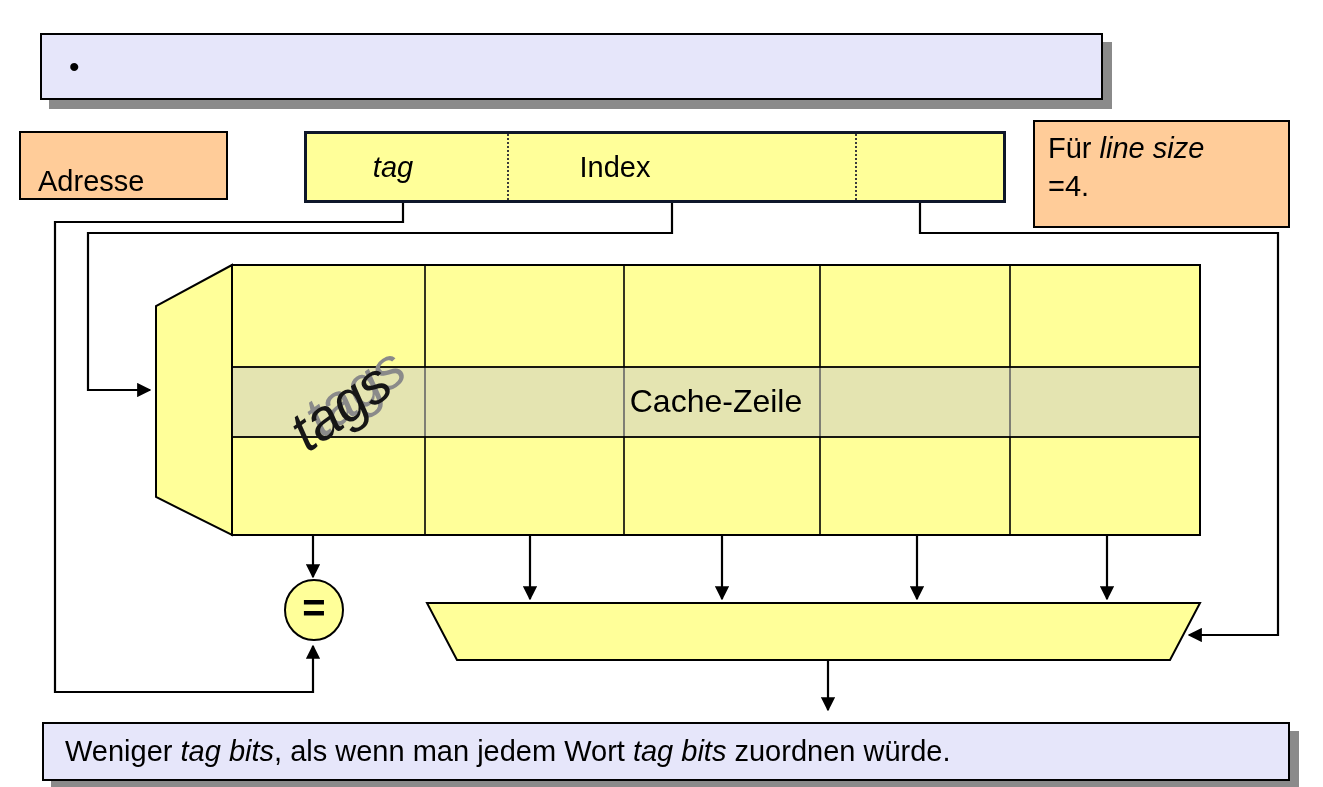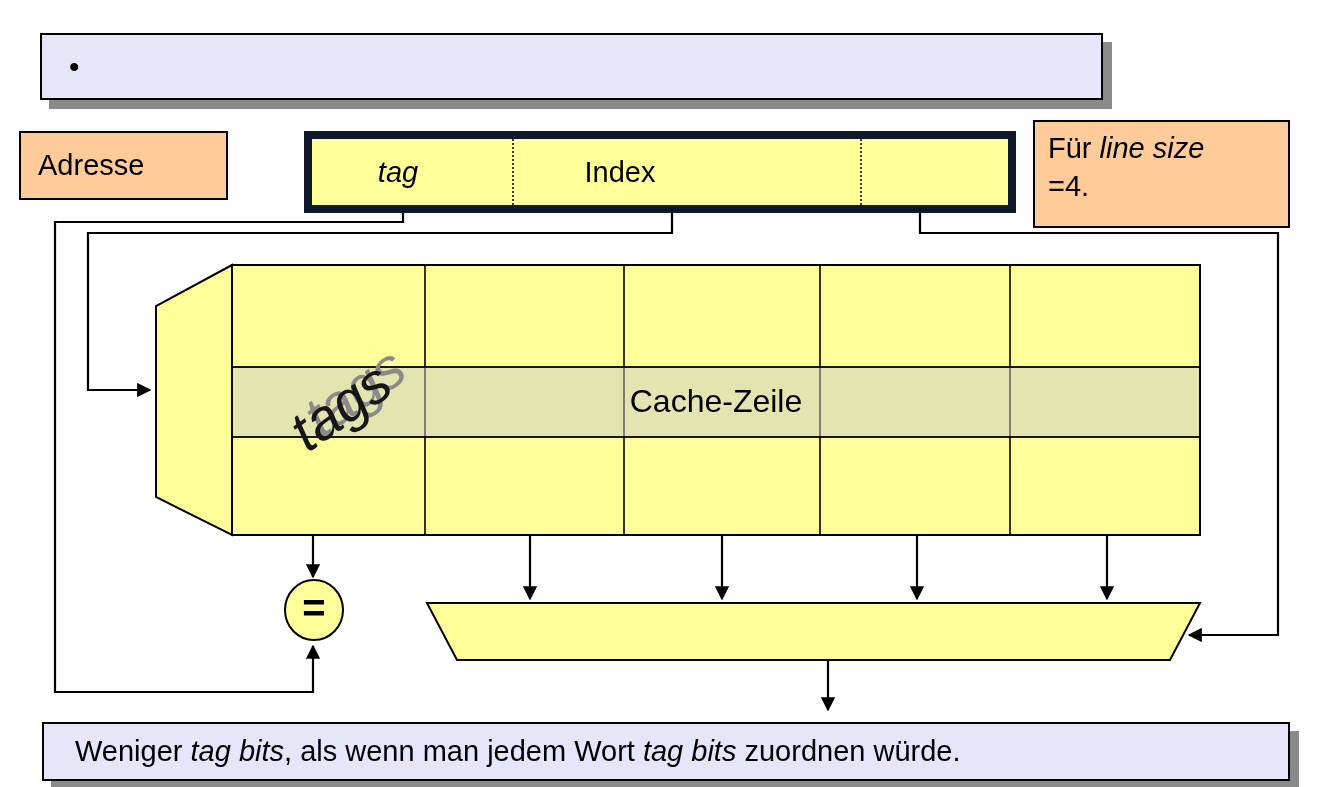--- a/index.html
+++ b/index.html
@@ -23,7 +23,7 @@
   #title-box .bullet{padding:0 25px 0 27px;font-size:30px;}
   #footer-box{left:42px;top:722px;width:1244px;height:55px;font-size:29px;}
   #footer-box .inner{padding-left:31px;}
-  #adresse-box{left:19px;top:131px;width:205px;height:65px;display:flex;align-items:center;font-size:29px;}
+  #adresse-box{left:19px;top:131px;width:205px;height:65px;display:flex;align-items:flex-end;font-size:29px;}
   #adresse-box .inner{padding-left:17px;}
   #note-box{left:1033px;top:120px;width:253px;height:104px;font-size:29px;line-height:1.3;}
   #note-box .inner{padding:8px 15px 0 13px;}

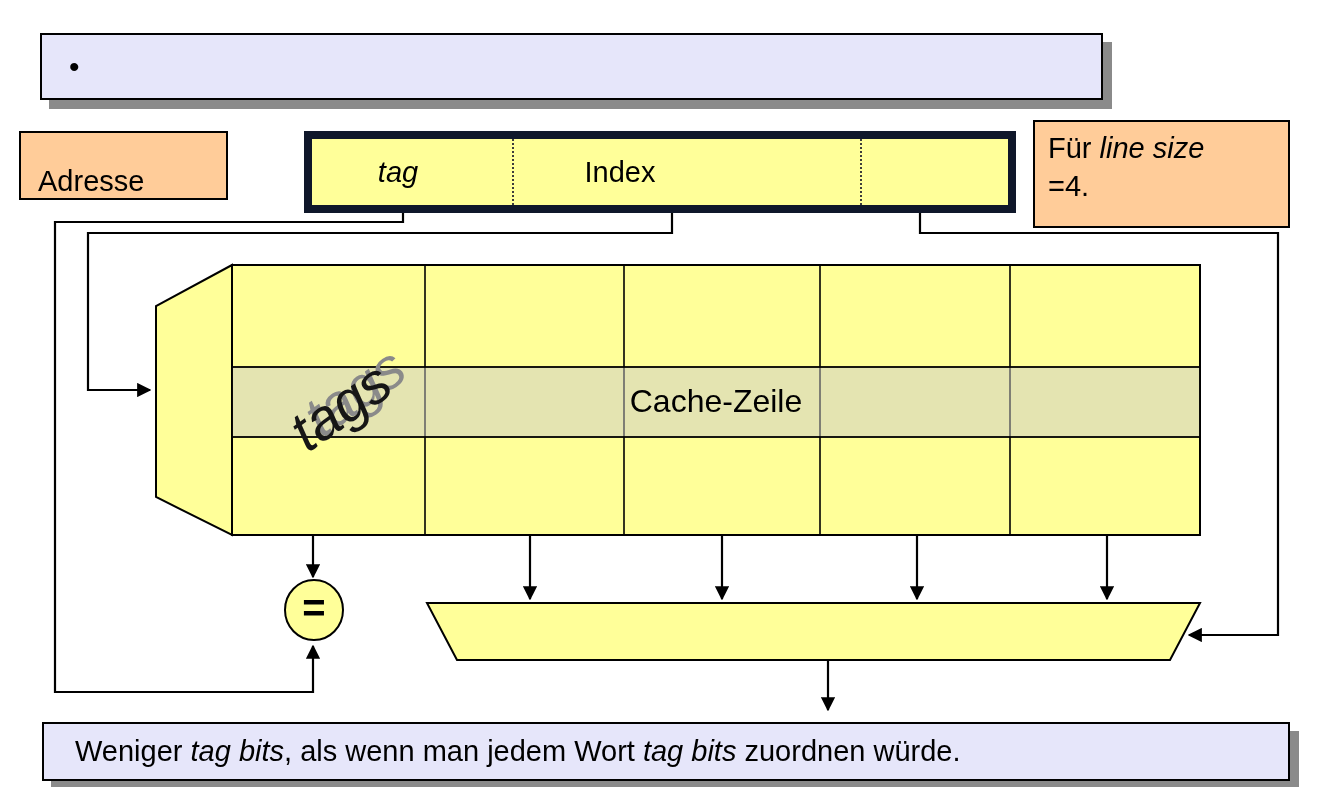--- a/index.html
+++ b/index.html
@@ -30,7 +30,7 @@
   
   #address-bar{
     left:304px;top:131px;width:696px;height:66px;
-    background:var(--c-yellow,#ffff99);border:8px solid #0f172a;
+    background:var(--c-yellow,#ffff99);border:3px solid #0f172a;
   }
   .seg-divider{position:absolute;top:0;bottom:0;width:0;border-left:2px dotted #3c3c3c;}
   #address-bar .field-label{position:absolute;top:50%;transform:translate(-50%,-50%);font-size:29px;white-space:nowrap;}

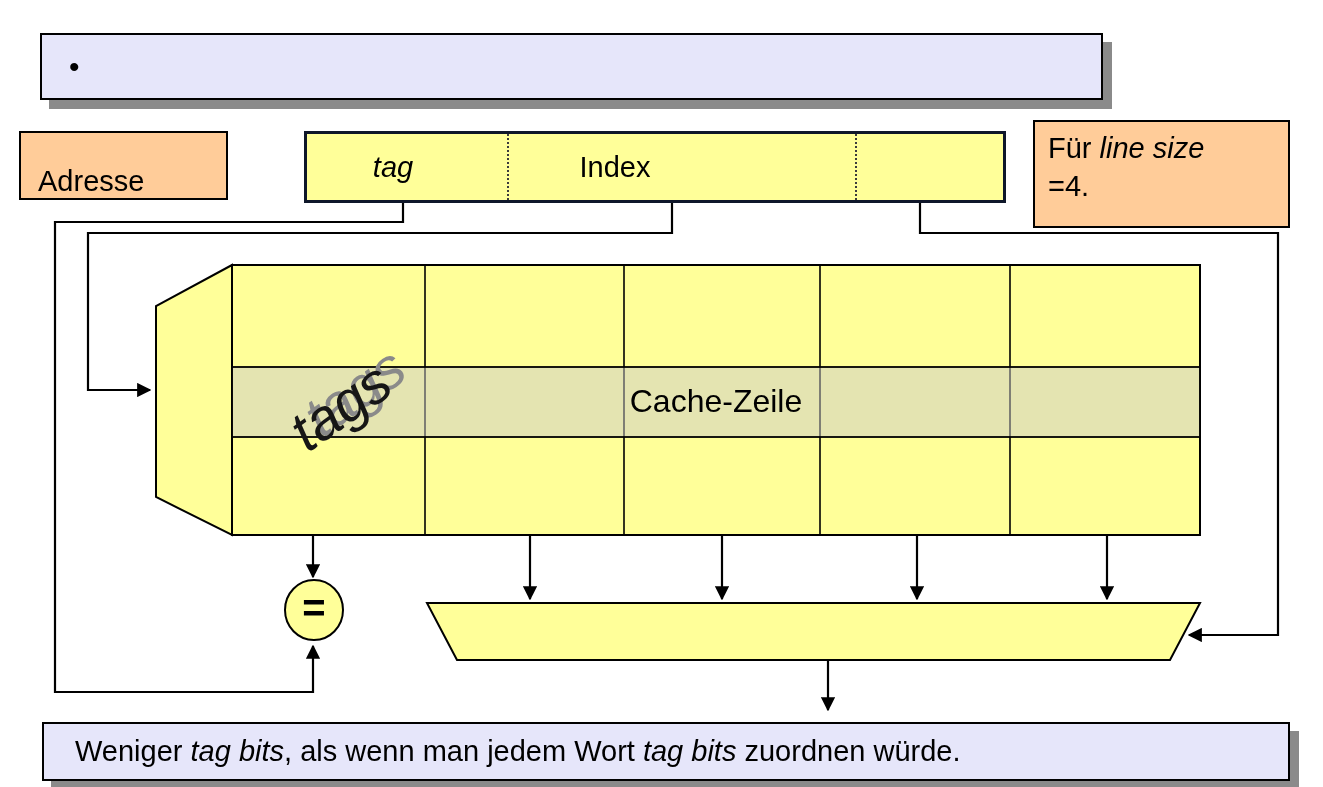--- a/index.html
+++ b/index.html
@@ -22,7 +22,7 @@
   #title-box{left:40px;top:33px;width:1059px;height:63px;font-size:33px;}
   #title-box .bullet{padding:0 25px 0 27px;font-size:30px;}
   #footer-box{left:42px;top:722px;width:1244px;height:55px;font-size:29px;}
-  #footer-box .inner{padding-left:31px;}
+  #footer-box .inner{padding-left:21px;}
   #adresse-box{left:19px;top:131px;width:205px;height:65px;display:flex;align-items:flex-end;font-size:29px;}
   #adresse-box .inner{padding-left:17px;}
   #note-box{left:1033px;top:120px;width:253px;height:104px;font-size:29px;line-height:1.3;}

